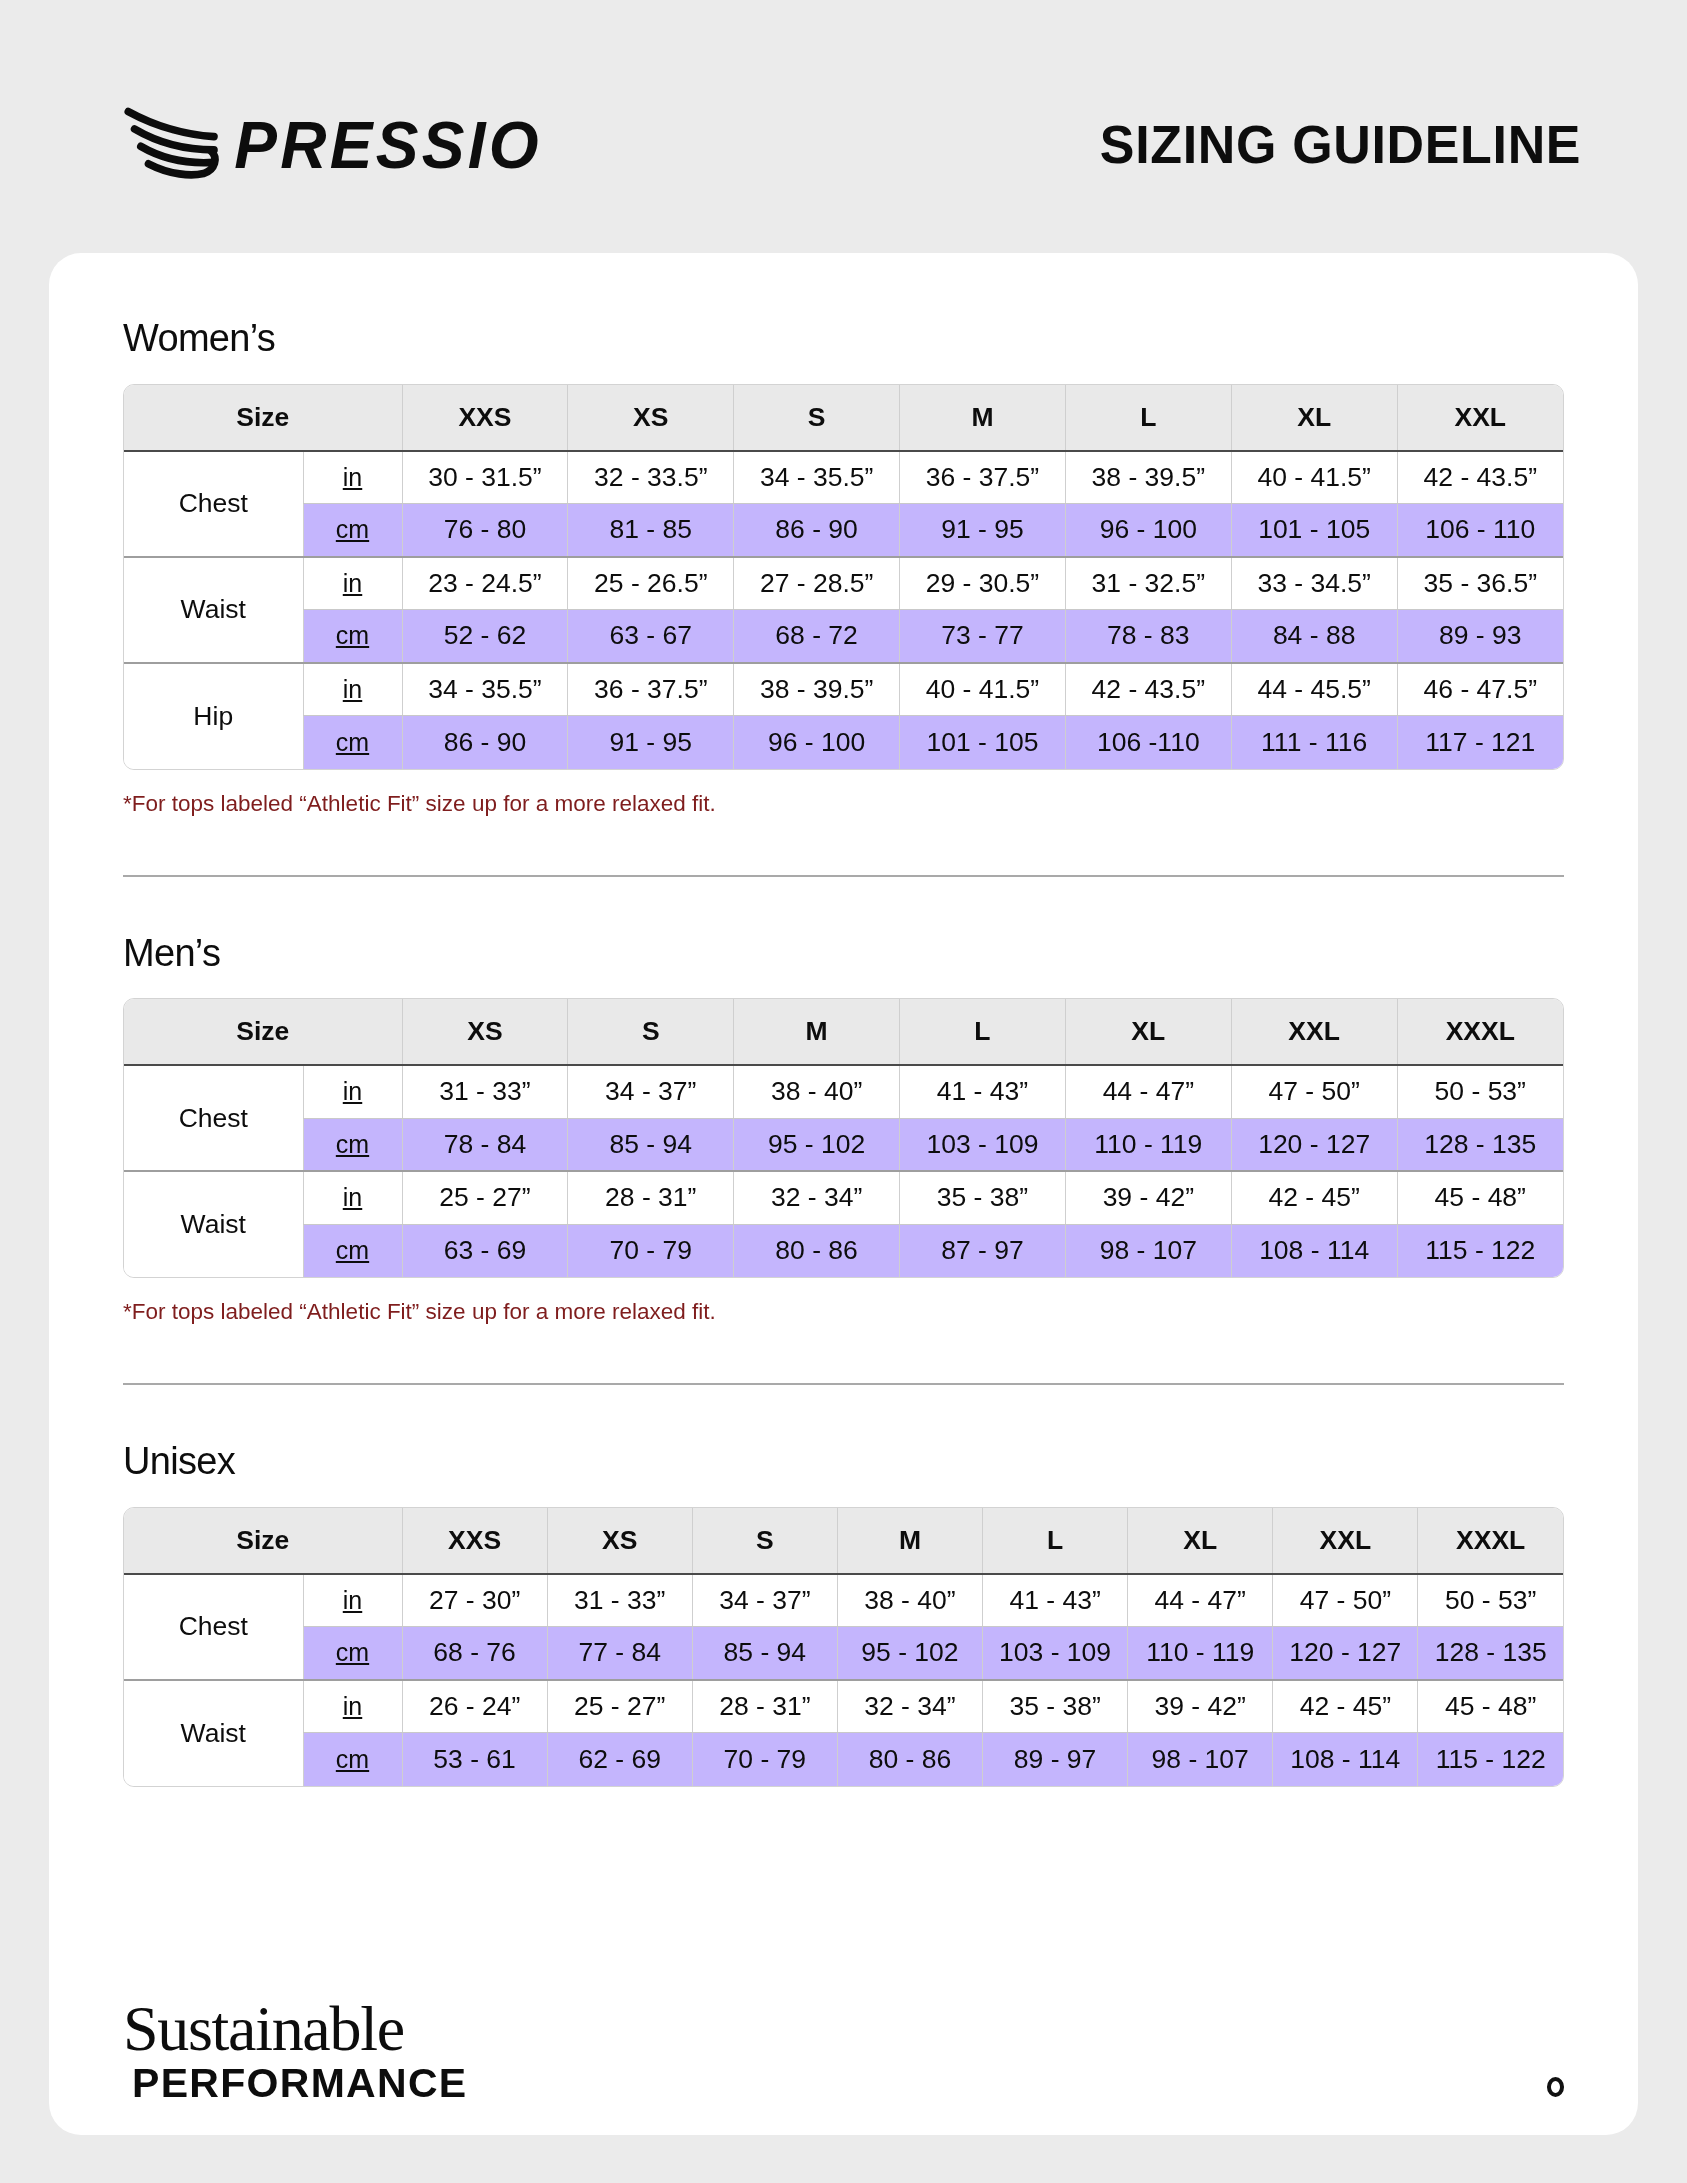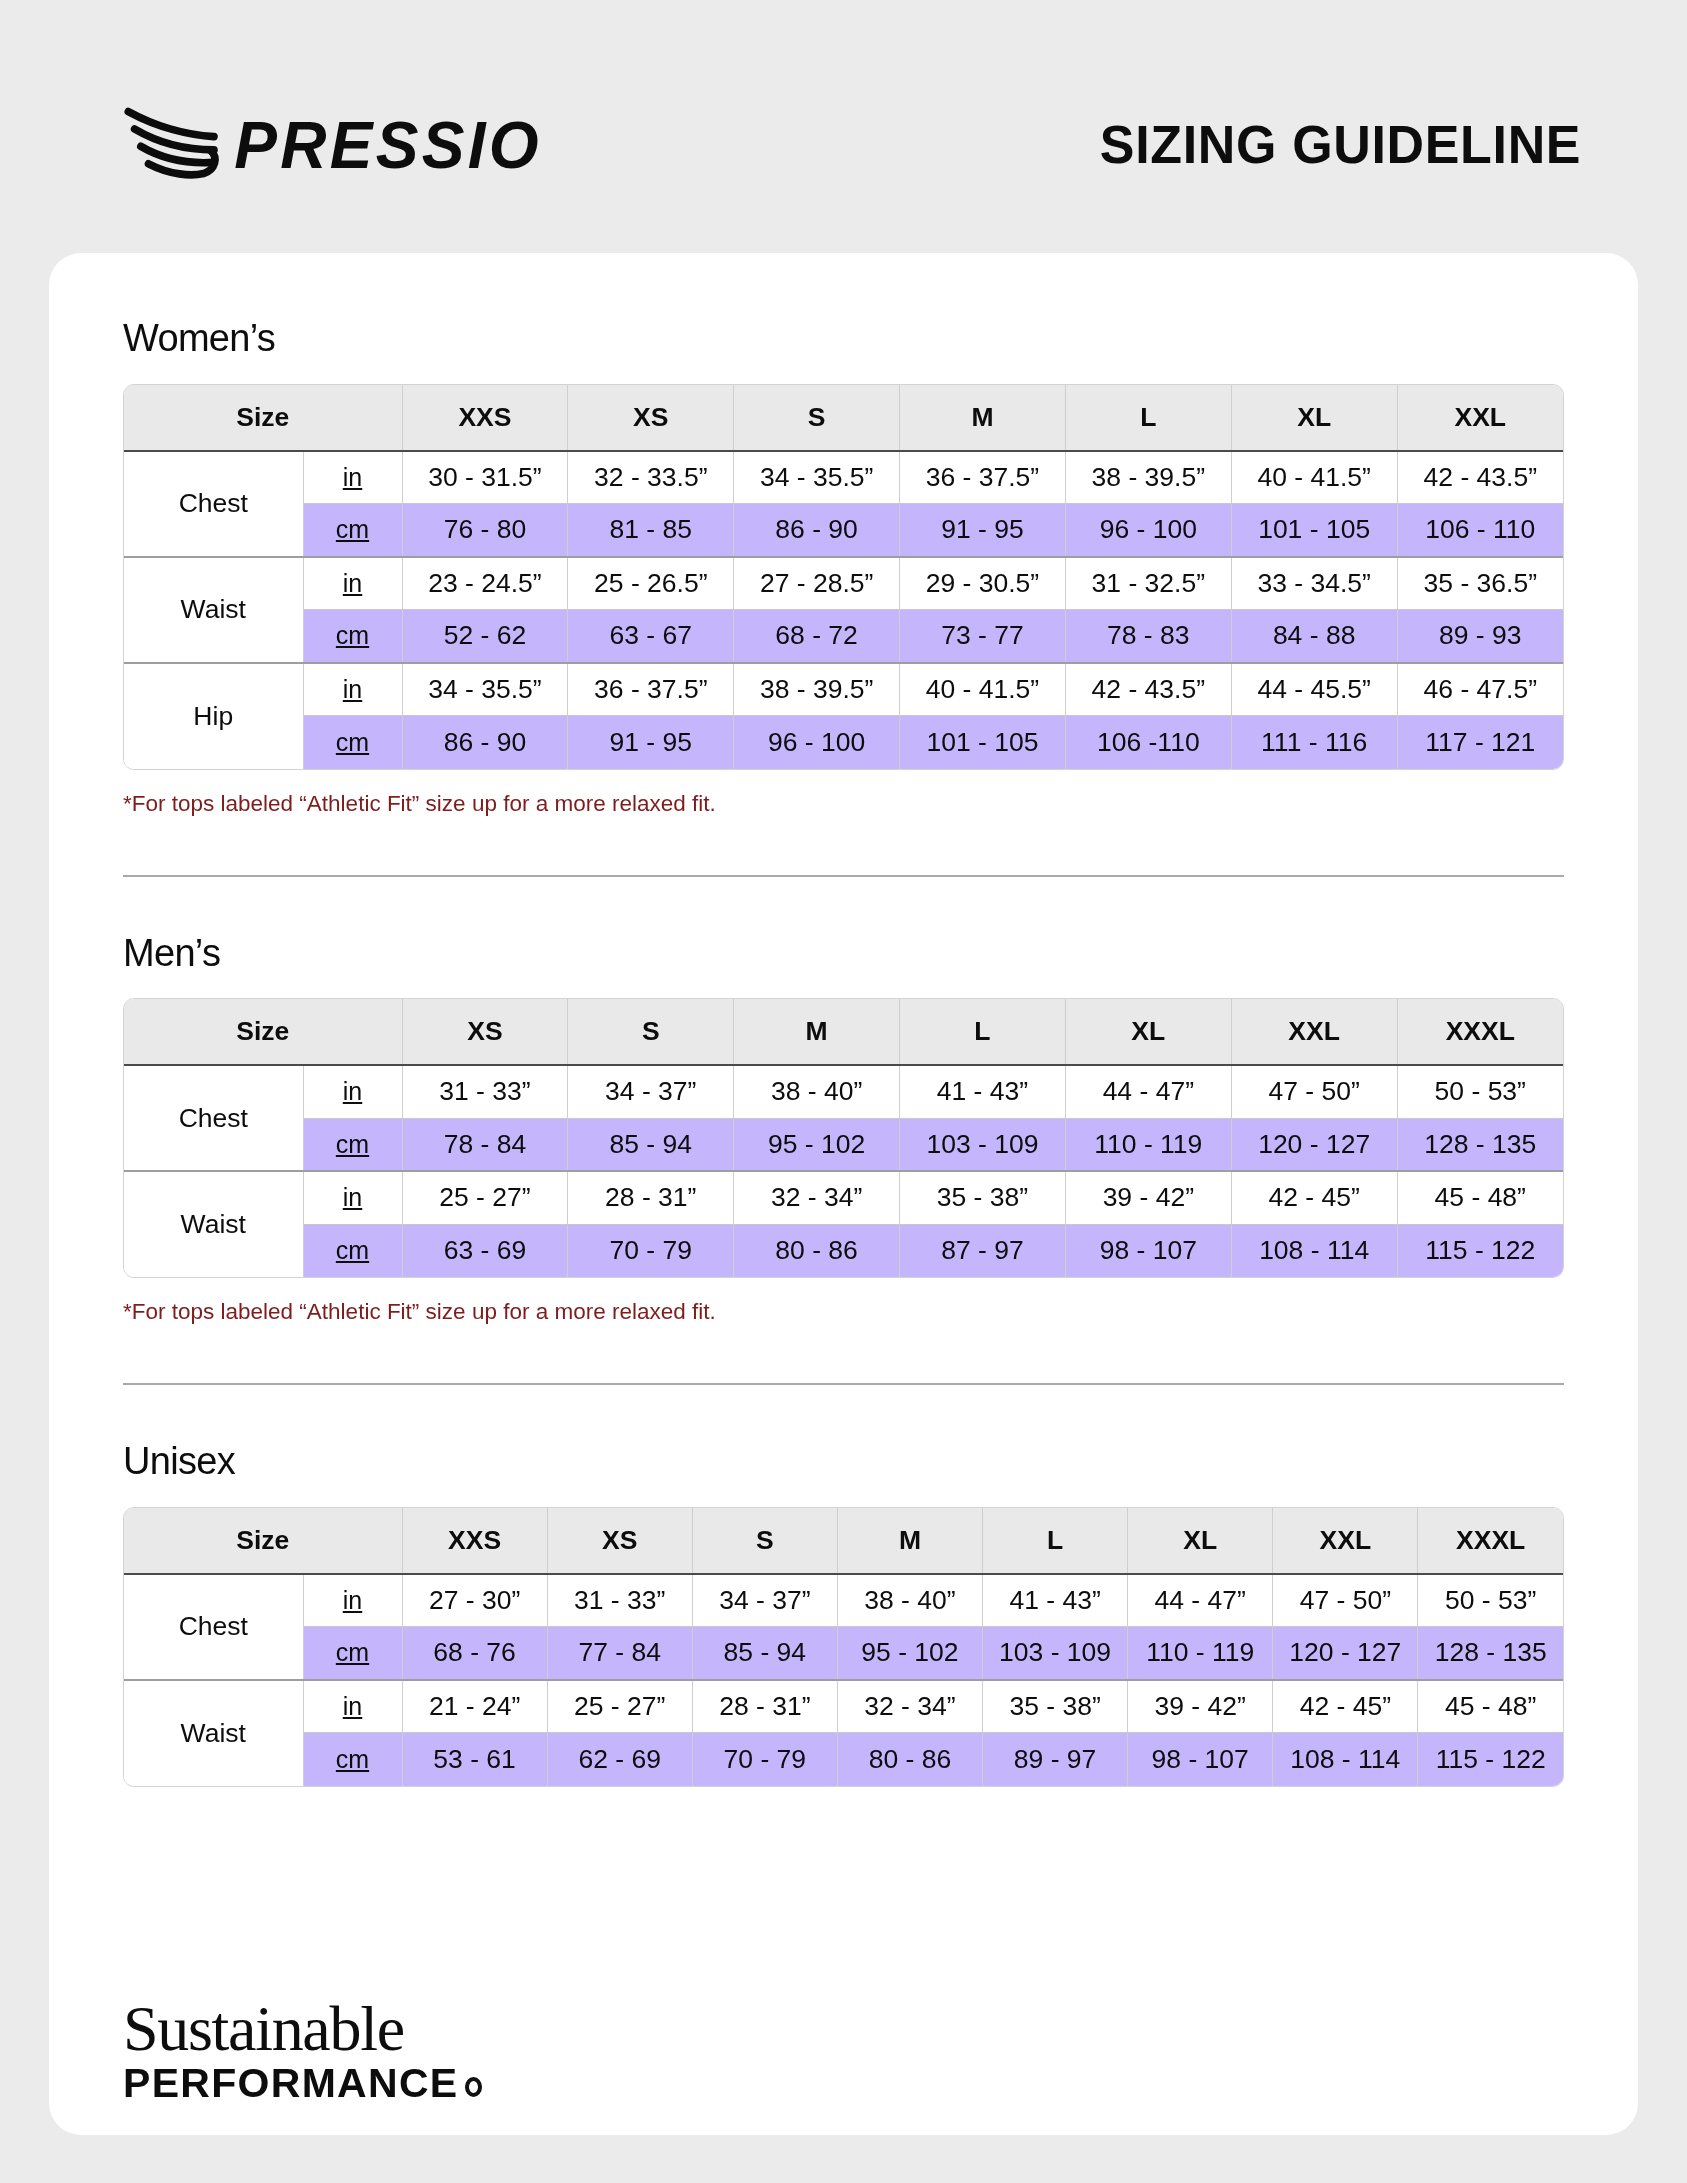--- a/index.html
+++ b/index.html
@@ -339,7 +339,7 @@
               <tr class="row-in">
                 <th class="lbl last" rowspan="2">Waist</th>
                 <td class="unit">in</td>
-                <td>21 - 24”</td>
+                <td>26 - 24”</td>
                 <td>25 - 27”</td>
                 <td>28 - 31”</td>
                 <td>32 - 34”</td>

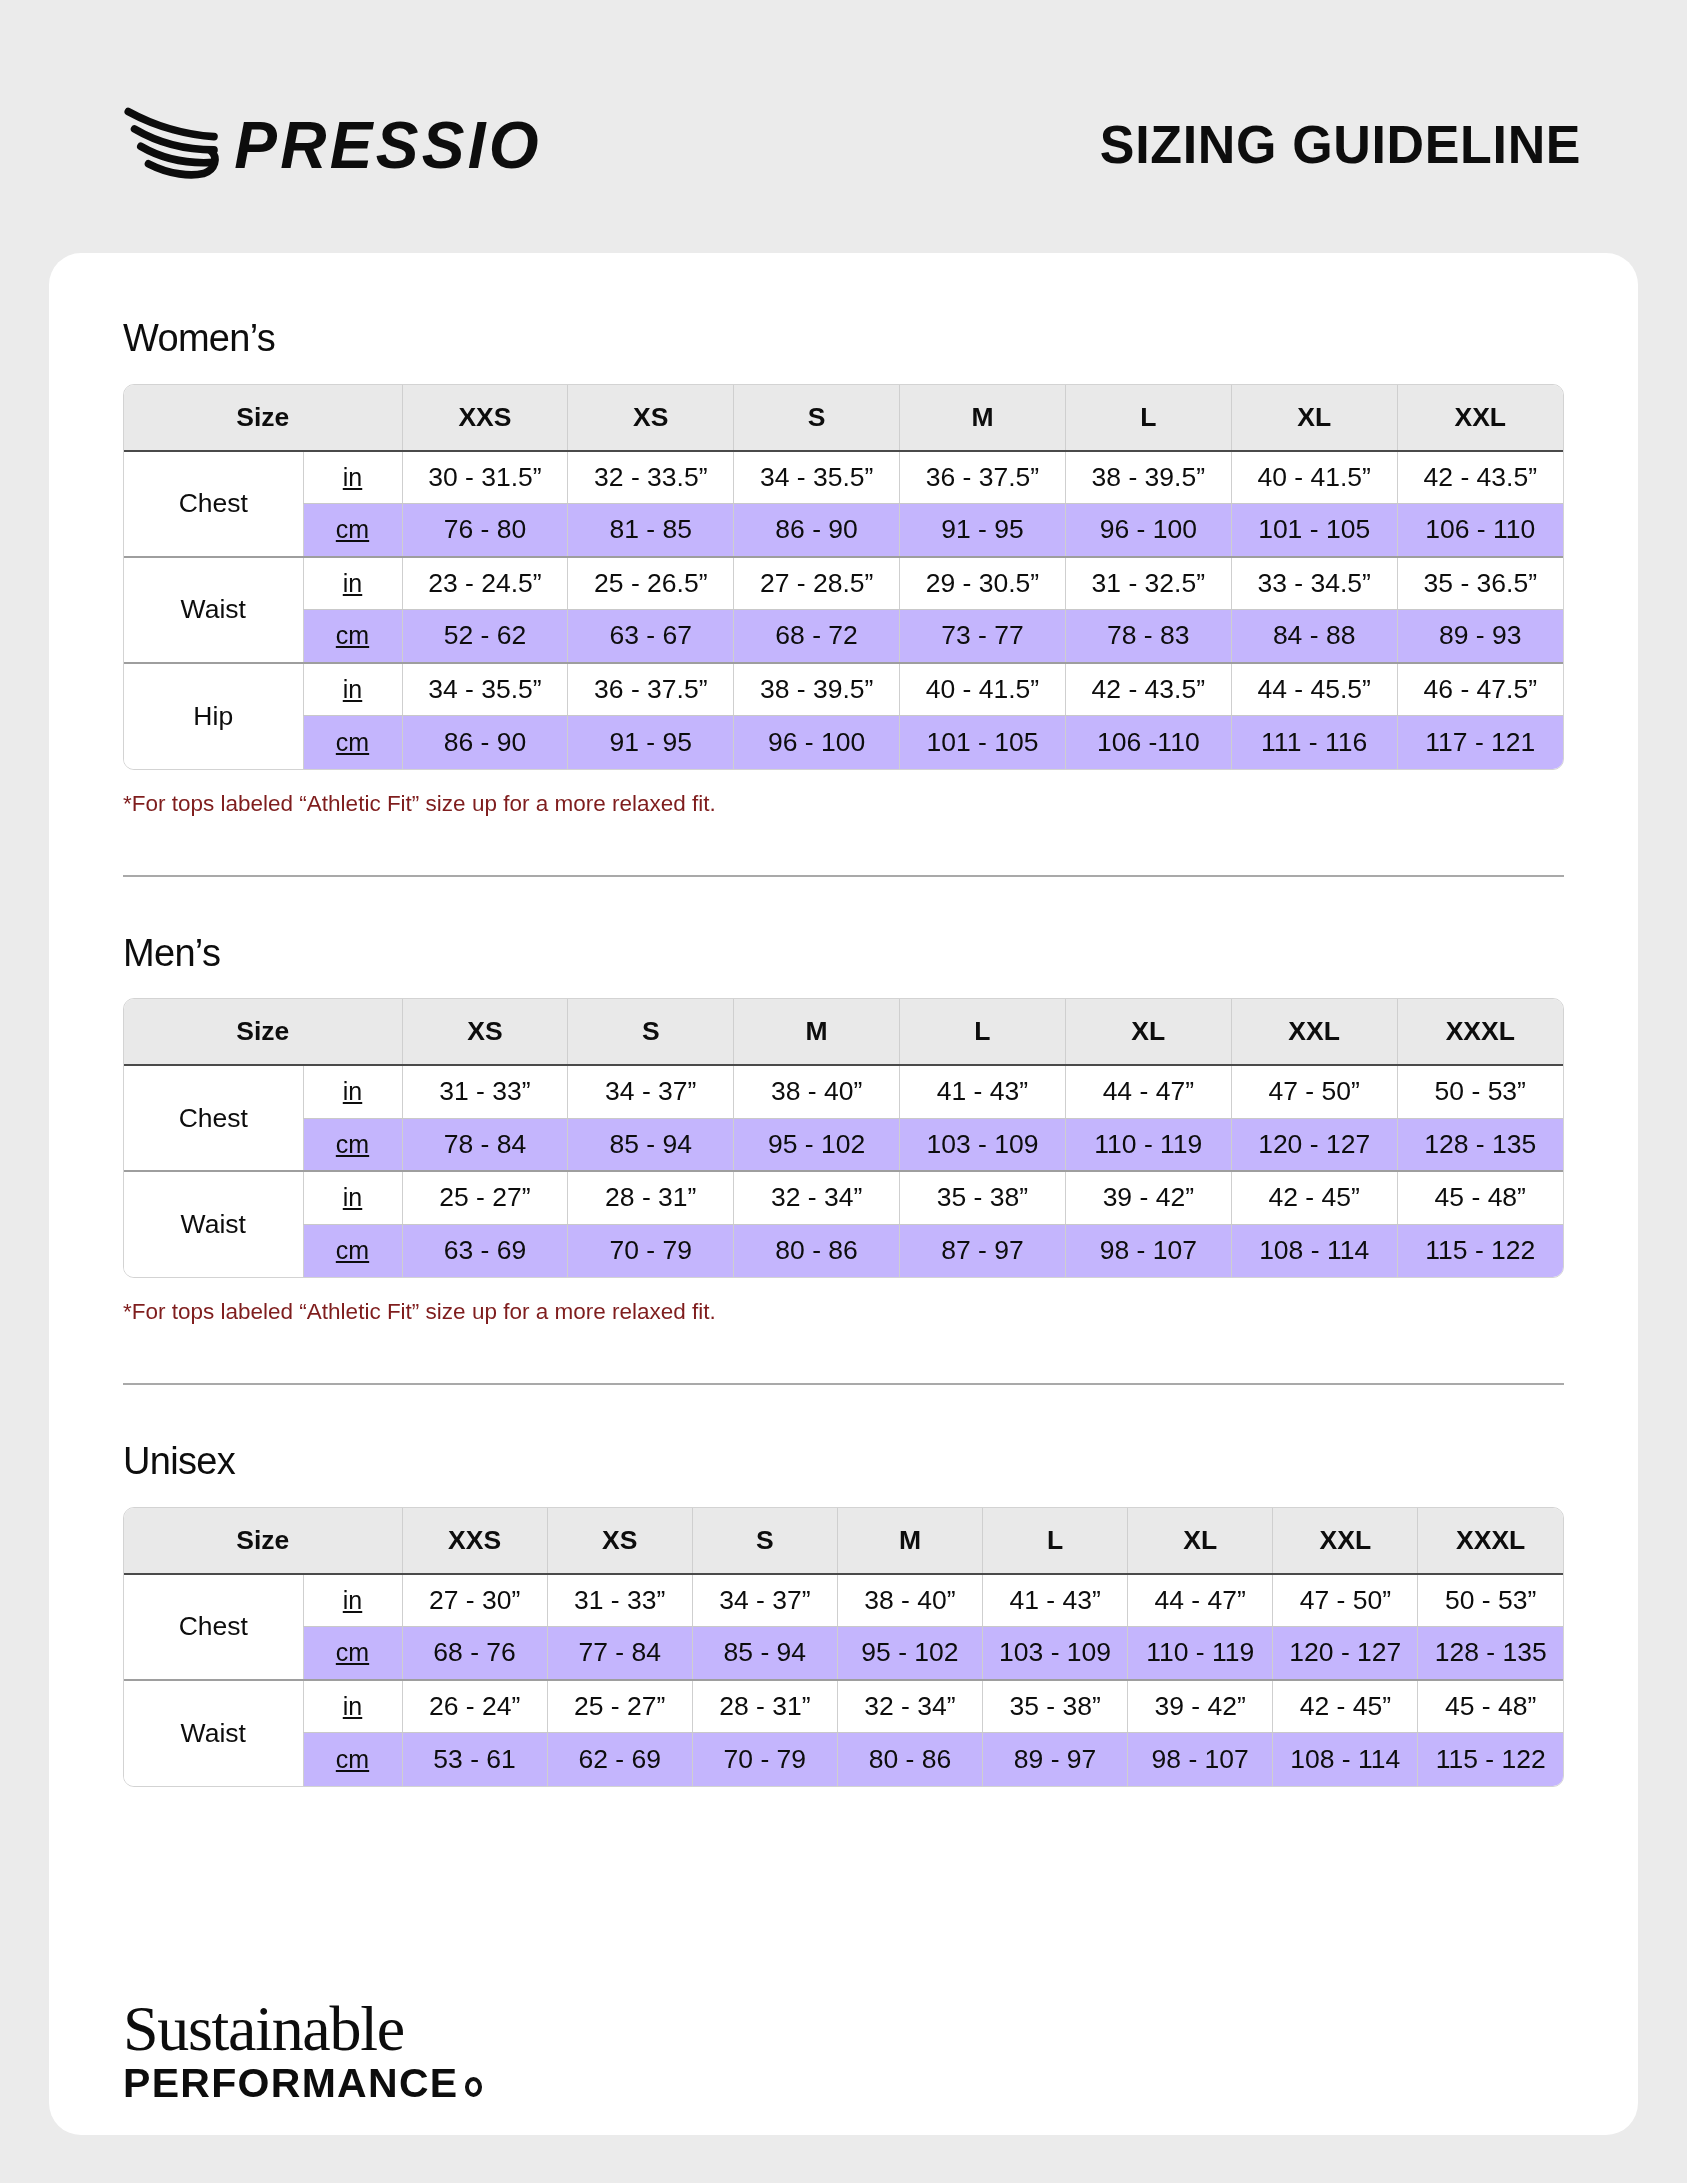--- a/index.html
+++ b/index.html
@@ -80,7 +80,7 @@
   }
   .footer-line2{
     font-size:41px;font-weight:bold;letter-spacing:1.3px;line-height:1;
-    margin:4px 0 0 0;display:flex;align-items:baseline;
+    margin:4px 0 0 9px;display:flex;align-items:baseline;justify-content:space-between;
   }
   .ring{
     display:inline-block;width:9.3px;height:12px;

